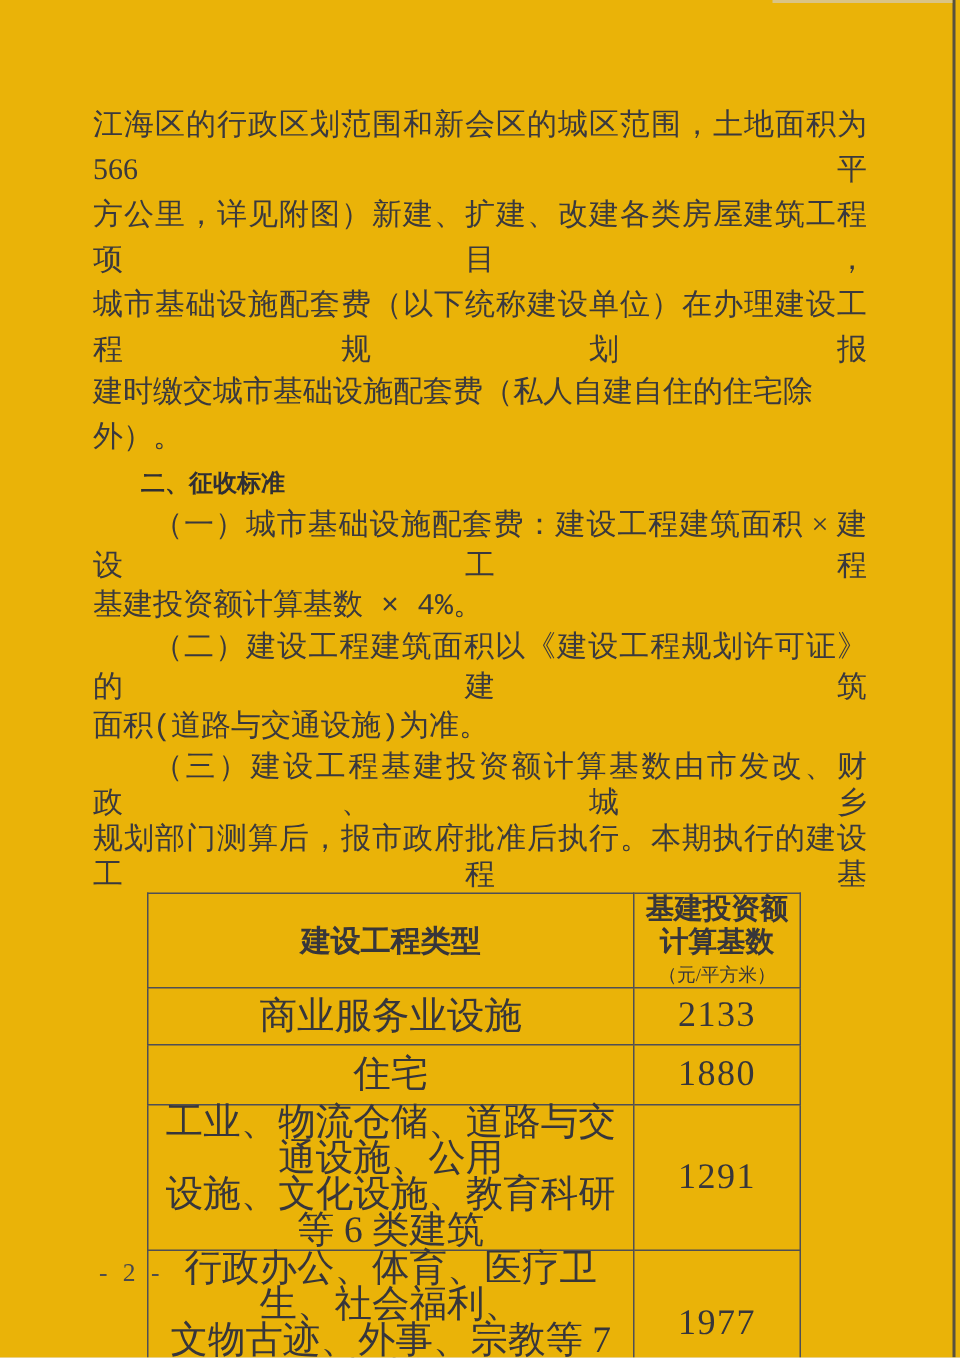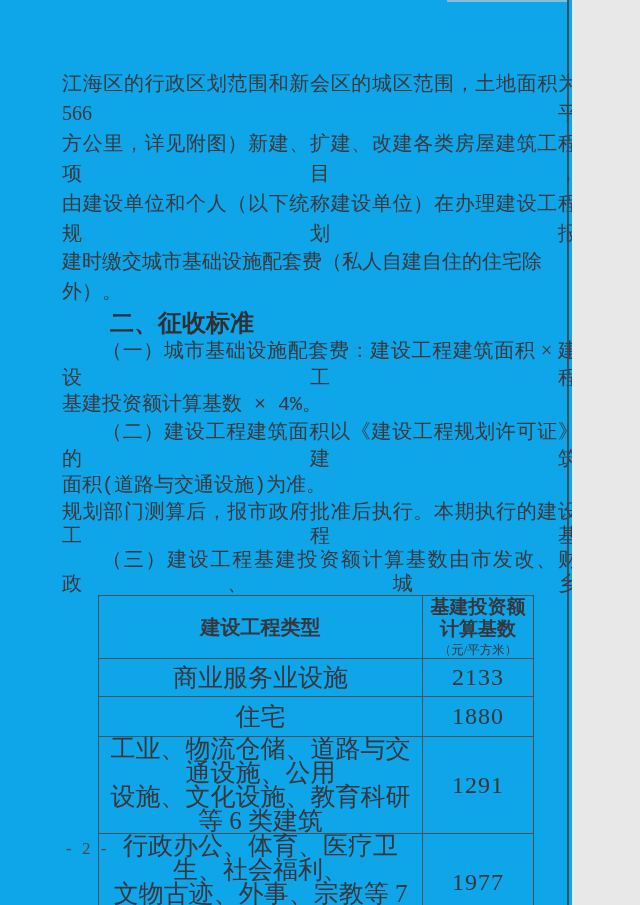--- a/index.html
+++ b/index.html
@@ -5,8 +5,8 @@
   html,body{margin:0;padding:0;background:#e8e8e8;}
   .sheet{
     position:relative;
-    width:572px;height:905px;
-    background:#0ea5e9;
+    width:640px;height:905px;
+    background:#eab308;
     overflow:hidden;
     font-family:"Liberation Serif","DejaVu Serif",serif;
     color:#3a393e;

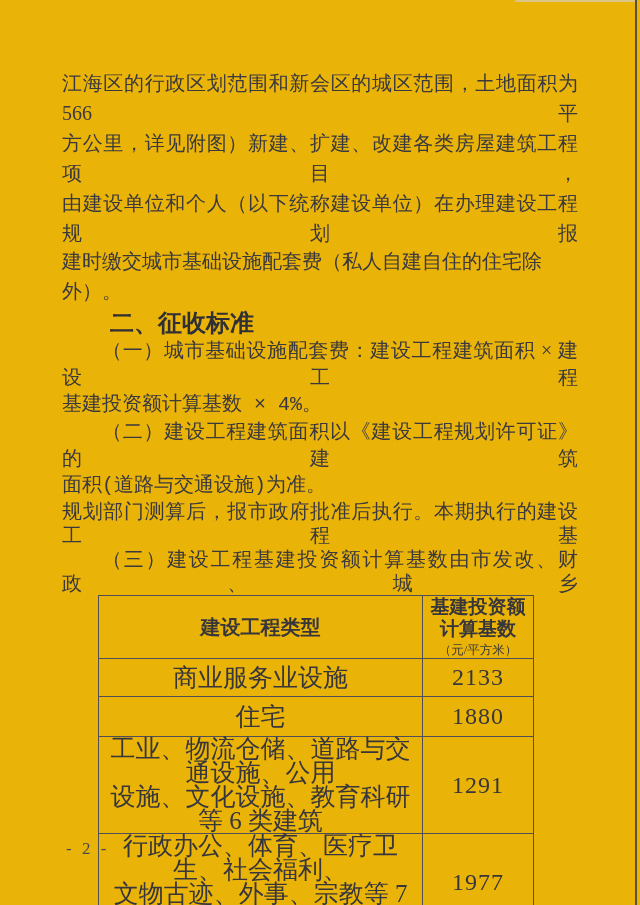--- a/index.html
+++ b/index.html
@@ -69,7 +69,7 @@
     <div class="p1">
       <span class="line">江海区的行政区划范围和新会区的城区范围，土地面积为 566 平</span>
       <span class="line">方公里，详见附图）新建、扩建、改建各类房屋建筑工程项目，</span>
-      <span class="line">由建设单位和个人（以下统称建设单位）在办理建设工程规划报</span>
+      <span class="line">城市基础设施配套费（以下统称建设单位）在办理建设工程规划报</span>
       <span class="end">建时缴交城市基础设施配套费（私人自建自住的住宅除外）。</span>
     </div>
 

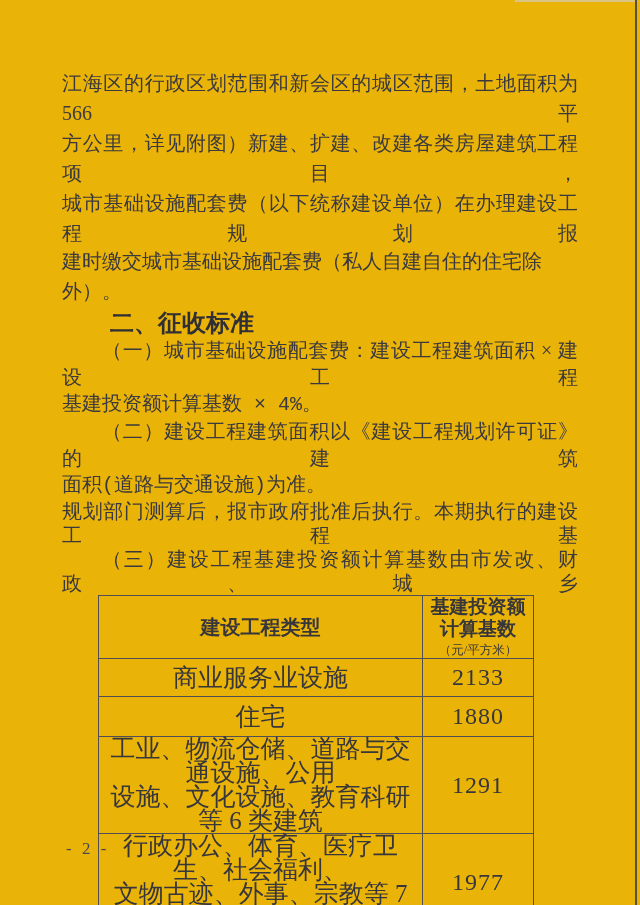--- a/index.html
+++ b/index.html
@@ -29,7 +29,7 @@
   .ind{text-indent:2em;}
   .p1{margin-top:68px;line-height:30px;}
   .h2x,.h3x{font-weight:bold;color:#302f34;line-height:28px;text-indent:2em;
-    font-family:Liberation Serif, serif;font-size:24px;}
+    font-family:Liberation Mono, monospace;font-size:16px;}
   .h2x{margin-top:1px;}
   .pA,.pB,.pD{line-height:27px;}
   .pC{line-height:24px;}

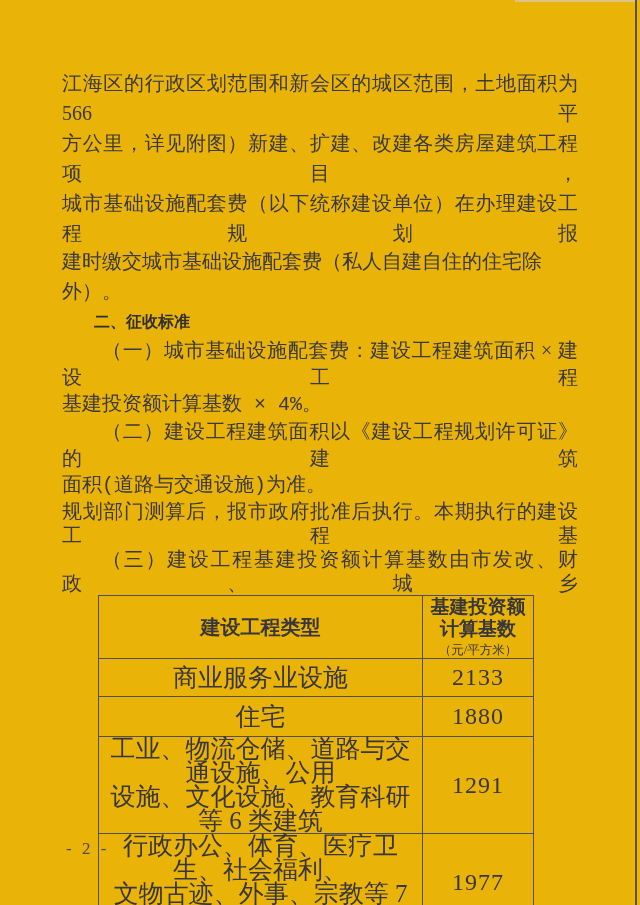--- a/index.html
+++ b/index.html
@@ -86,8 +86,8 @@
     </div>
 
     <div class="pC">
+      <span class="line ind">（三）建设工程基建投资额计算基数由市发改、财政、城乡</span>
       <span class="line">规划部门测算后，报市政府批准后执行。本期执行的建设工程基</span>
-      <span class="line ind">（三）建设工程基建投资额计算基数由市发改、财政、城乡</span>
     </div>
 
     <table class="fee">

